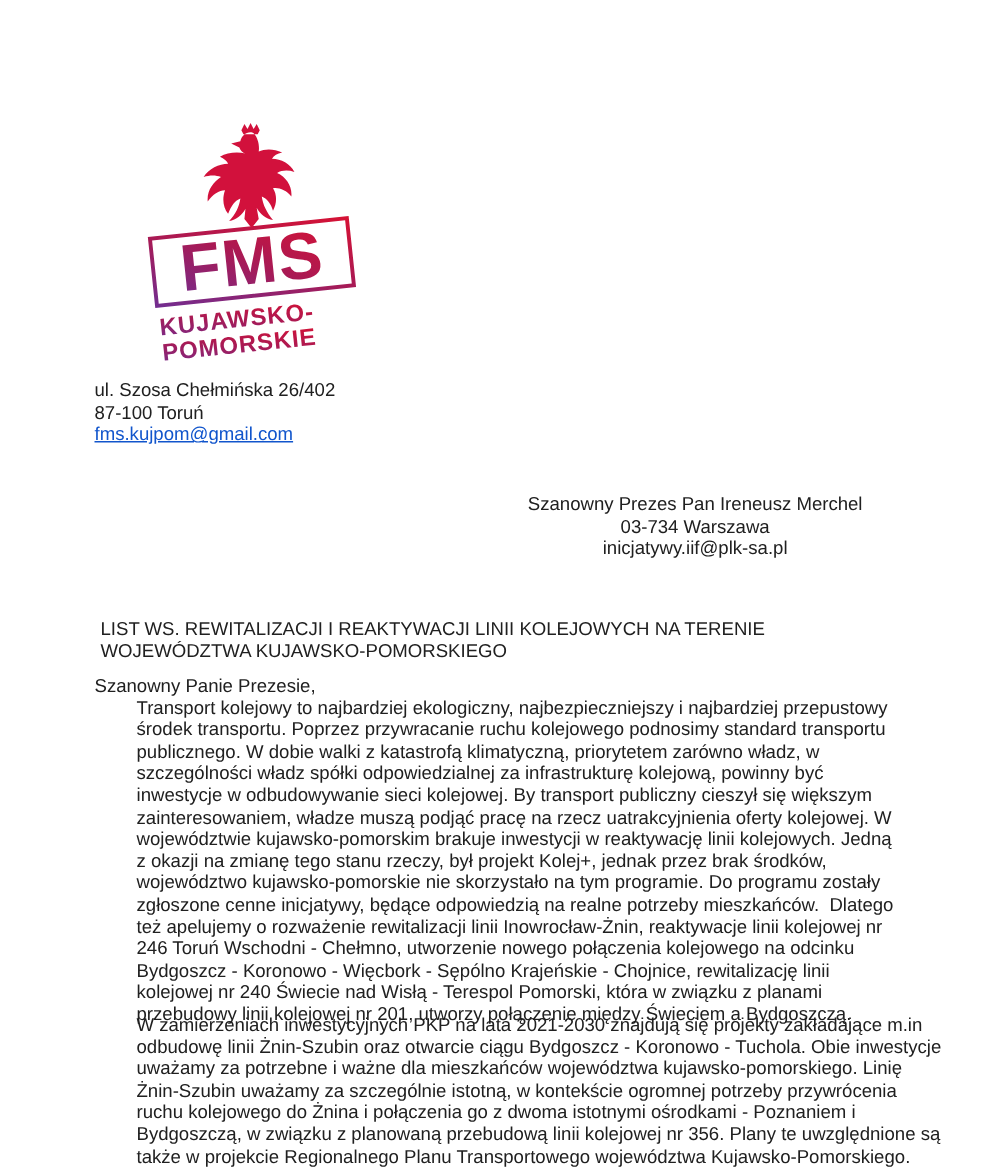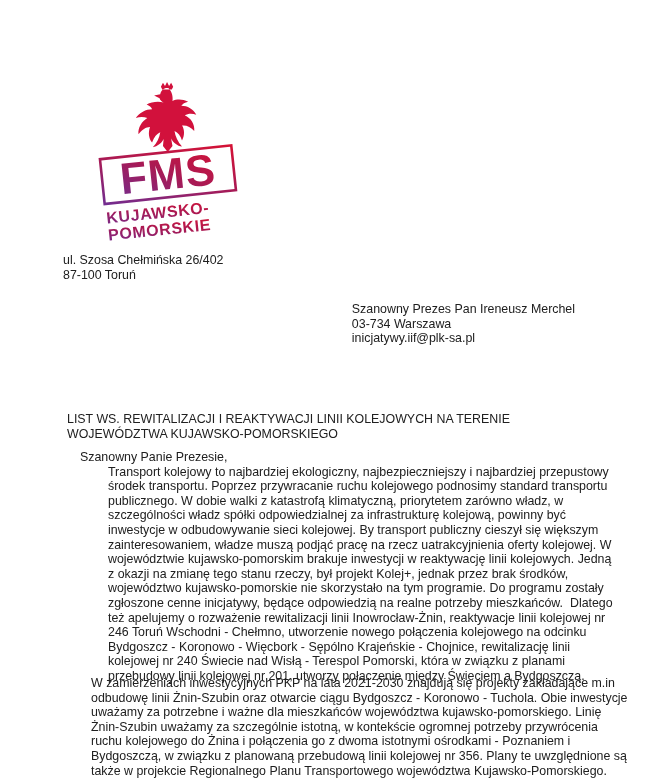--- a/index.html
+++ b/index.html
@@ -92,6 +92,7 @@
   <div class="sender">
     <div>ul. Szosa Chełmińska 26/402</div>
     <div>87-100 Toruń</div>
+    <div><a class="email-link" href="#">fms.kujpom@gmail.com</a></div>
   </div>
 
   <div class="recipient">

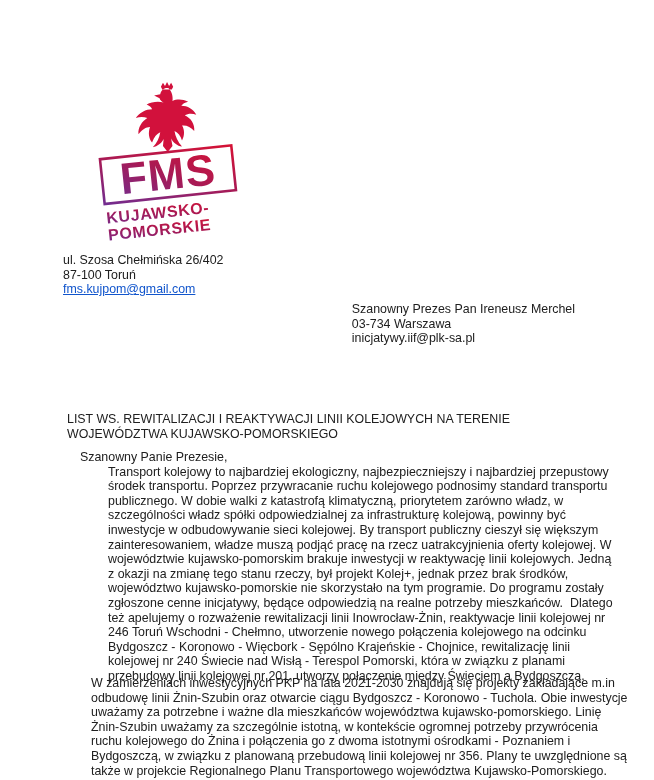--- a/index.html
+++ b/index.html
@@ -29,7 +29,7 @@
   }
   .sender { position:absolute; left:63px; top:253px; }
   .email-link { color:#1155CC; text-decoration:underline; cursor:pointer; }
-  .recipient { position:absolute; right:79px; top:302px; text-align:left; }
+  .recipient { position:absolute; right:79px; top:329px; text-align:center; }
   .title {
     position:absolute; left:67px; right:67px; top:412px;
     text-transform:uppercase;

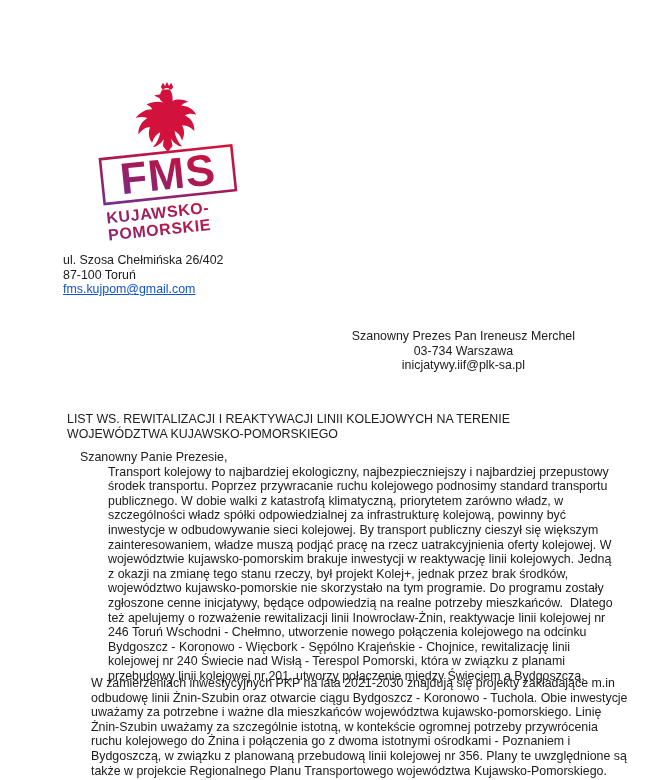--- a/index.html
+++ b/index.html
@@ -34,7 +34,7 @@
     position:absolute; left:67px; right:67px; top:412px;
     text-transform:uppercase;
   }
-  .body-block-1 { position:absolute; left:80px; top:450px; width:537px; }
+  .body-block-1 { position:absolute; left:63px; top:450px; width:537px; }
   .body-block-2 { position:absolute; left:63px; top:676px; width:537px; }
   .prewrap { white-space:pre-wrap;margin-left:28px; }
 </style>

